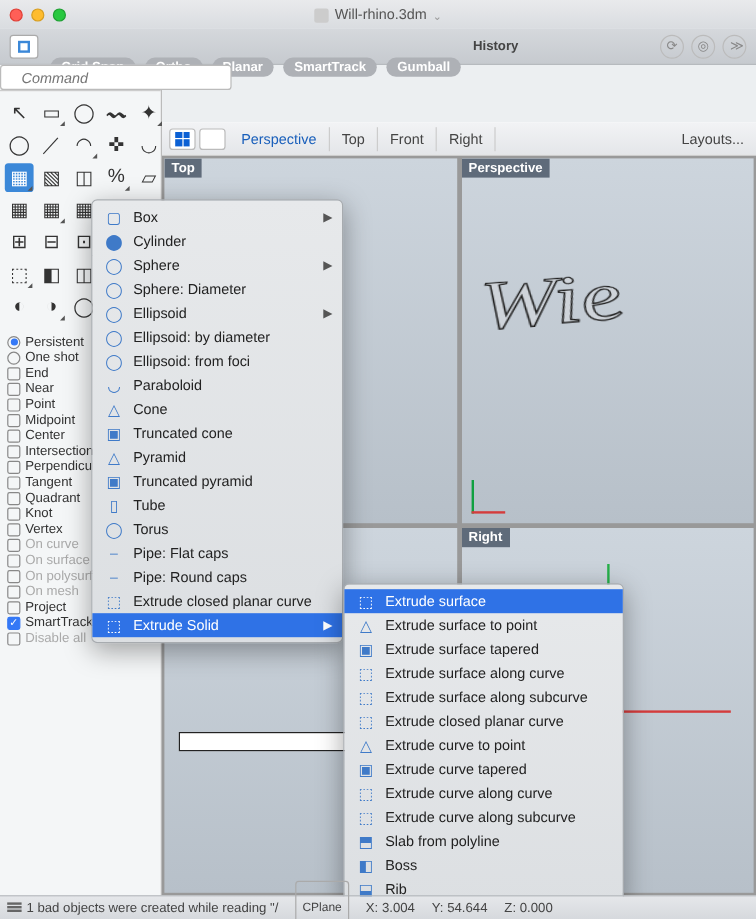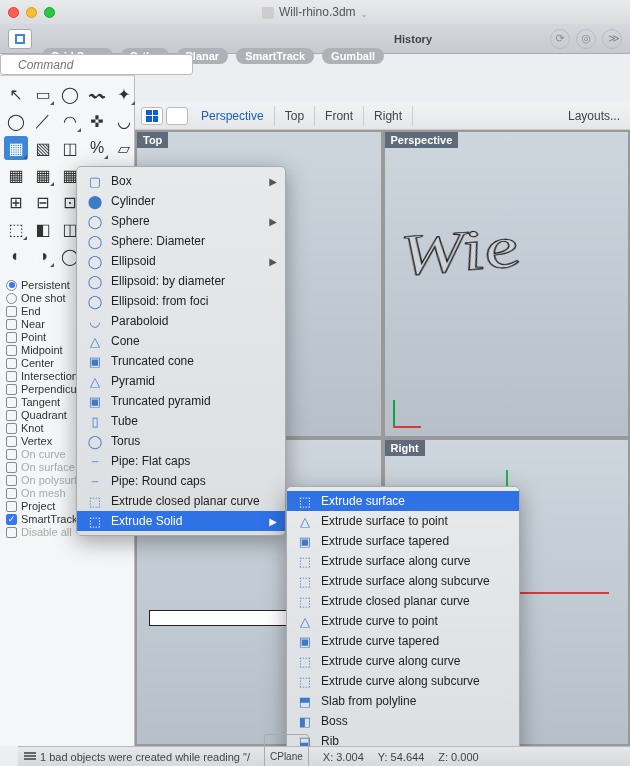--- a/index.html
+++ b/index.html
@@ -72,7 +72,7 @@
   .menu1 { top:166px; left:76px; width:210px;}
   .menu2 { top:486px; left:286px; width:234px;}
   
-  .status { position:absolute; left:18px; right:0; bottom:0; height:20px; background:linear-gradient(#e5e7ea,#d6d9dd); border-top:1px solid #b6babe; display:flex; align-items:center; font-size:11px; color:#444; padding:0 6px; gap:14px;}
+  .status { position:absolute; left:0; right:0; bottom:0; height:20px; background:linear-gradient(#e5e7ea,#d6d9dd); border-top:1px solid #b6babe; display:flex; align-items:center; font-size:11px; color:#444; padding:0 6px; gap:14px;}
   .status .seg{display:flex;align-items:center;gap:4px;}
   .status .hb{ width:12px;height:10px; display:flex;flex-direction:column;gap:1px;}
   .status .hb span{height:2px;background:#666;}

